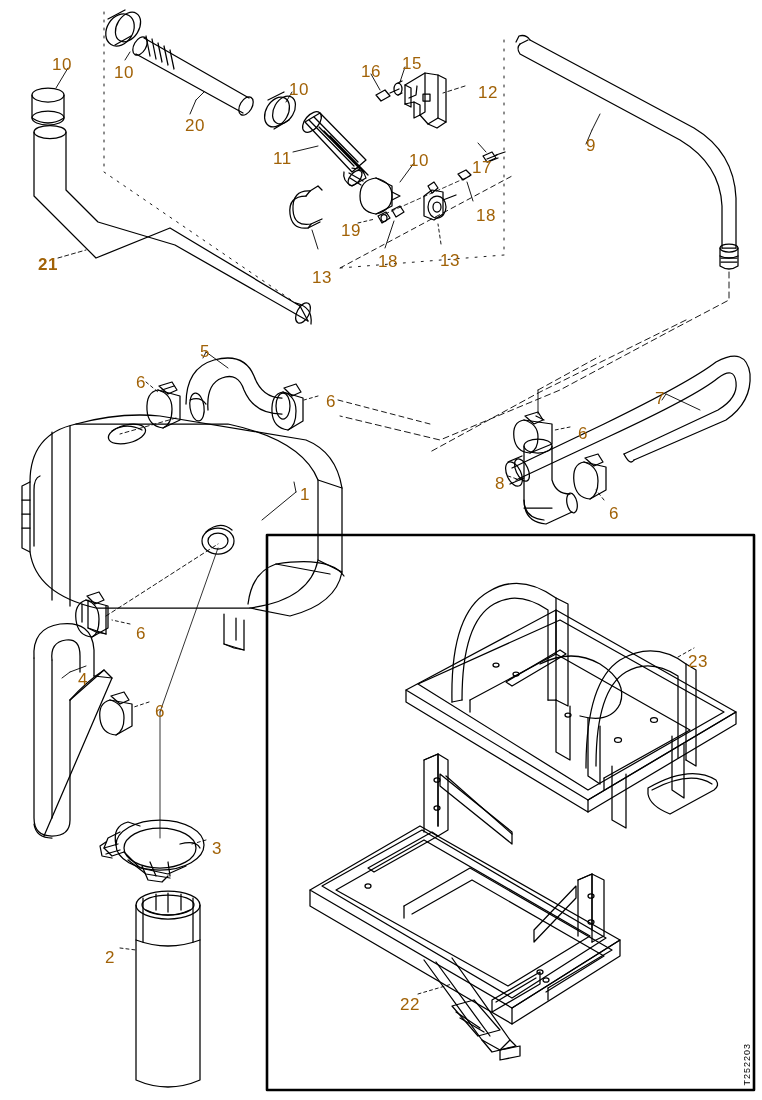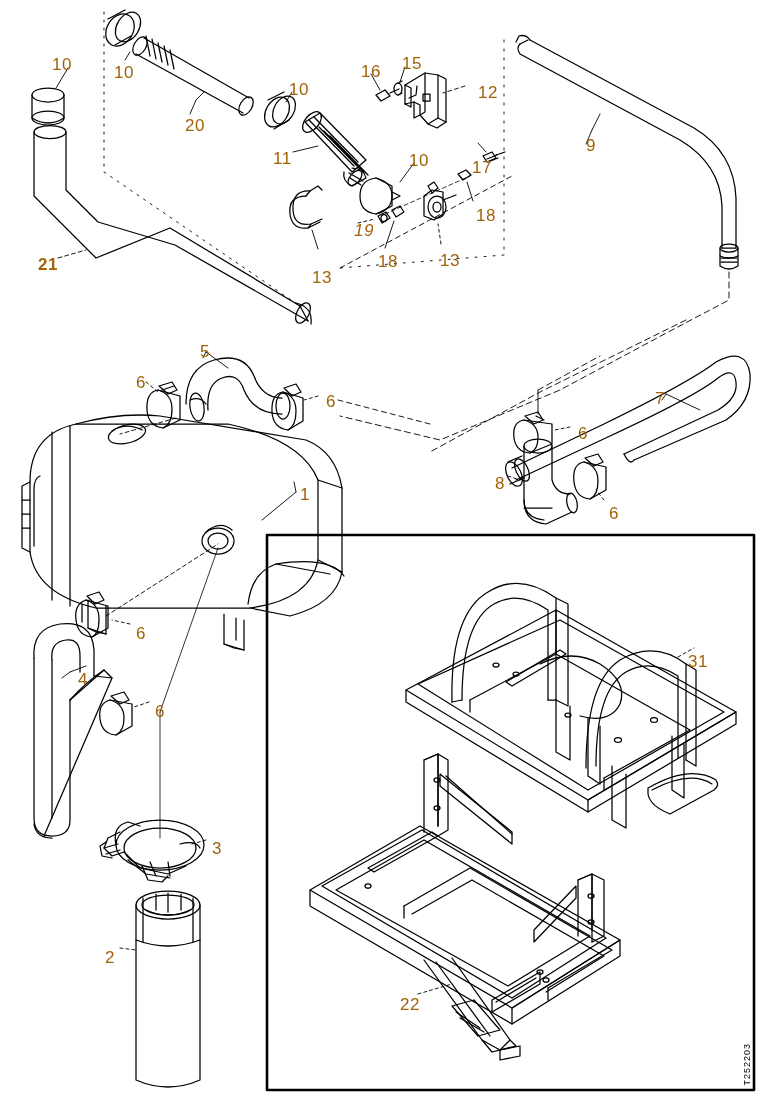--- a/index.html
+++ b/index.html
@@ -414,7 +414,7 @@
   <div class="lbl" style="left:472px;top:133px;margin-top:26px;">17</div>
   <div class="lbl" style="left:409px;top:152px;">10</div>
   <div class="lbl" style="left:476px;top:207px;">18</div>
-  <div class="lbl" style="left:354px;top:222px;font-style:italic;">19</div>
+  <div class="lbl" style="left:341px;top:222px;">19</div>
   <div class="lbl" style="left:378px;top:253px;">18</div>
   <div class="lbl" style="left:440px;top:252px;">13</div>
   <div class="lbl" style="left:312px;top:253px;margin-top:16px;">13</div>

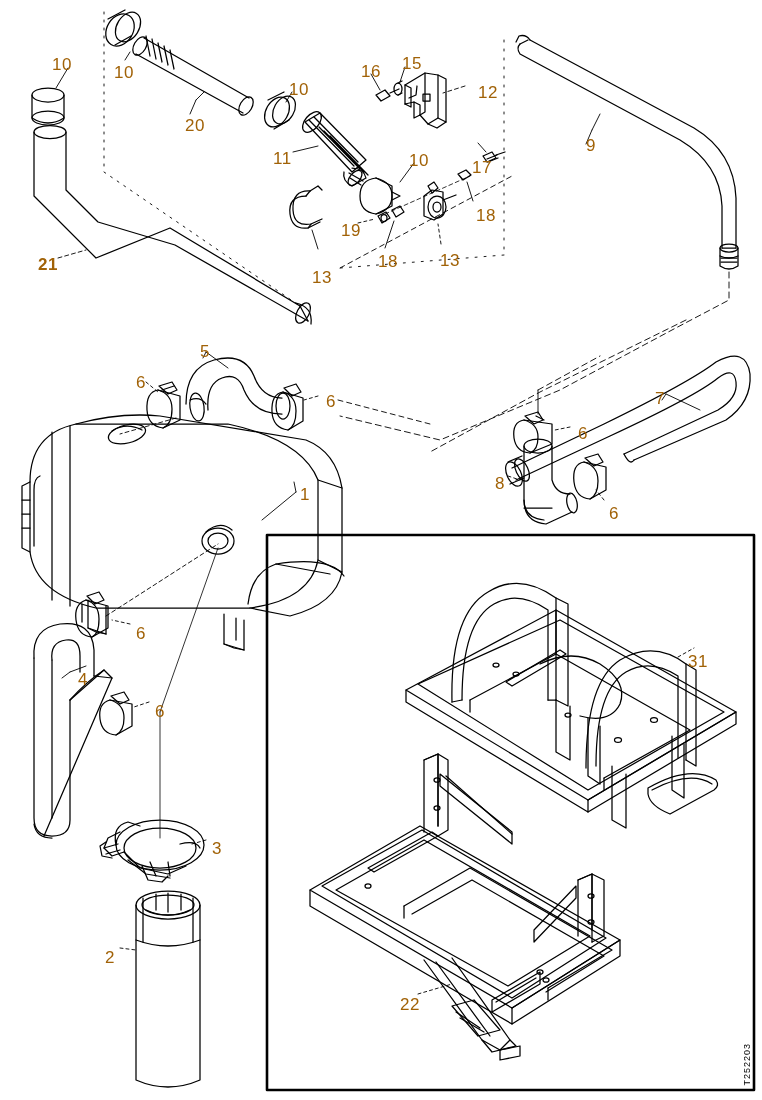--- a/index.html
+++ b/index.html
@@ -433,7 +433,7 @@
   <div class="lbl" style="left:155px;top:703px;">6</div>
   <div class="lbl" style="left:212px;top:840px;">3</div>
   <div class="lbl" style="left:105px;top:949px;">2</div>
-  <div class="lbl" style="left:688px;top:653px;">31</div>
+  <div class="lbl" style="left:688px;top:653px;">23</div>
   <div class="lbl" style="left:400px;top:996px;">22</div>
 
   <div class="figid">T252203</div>

